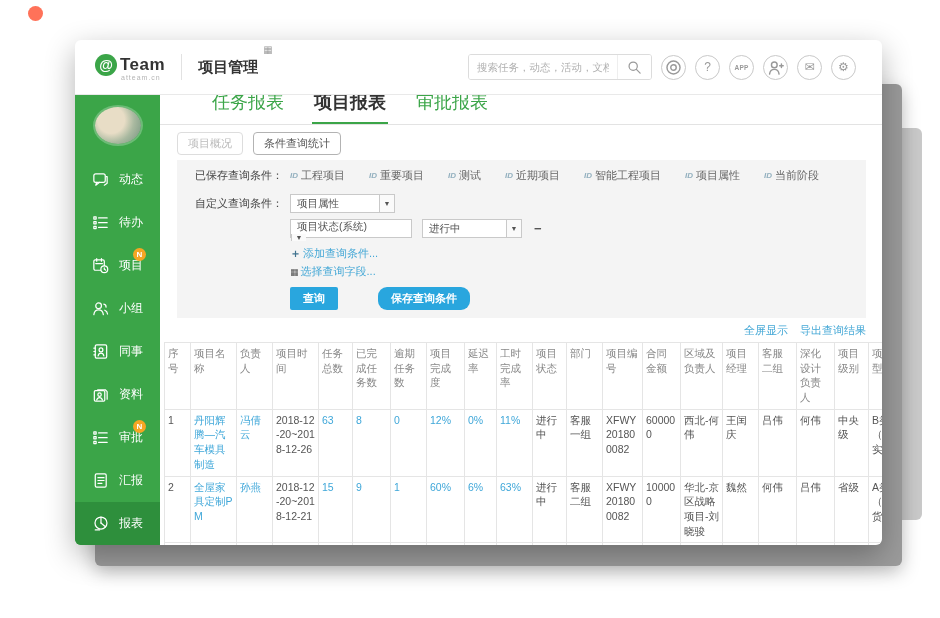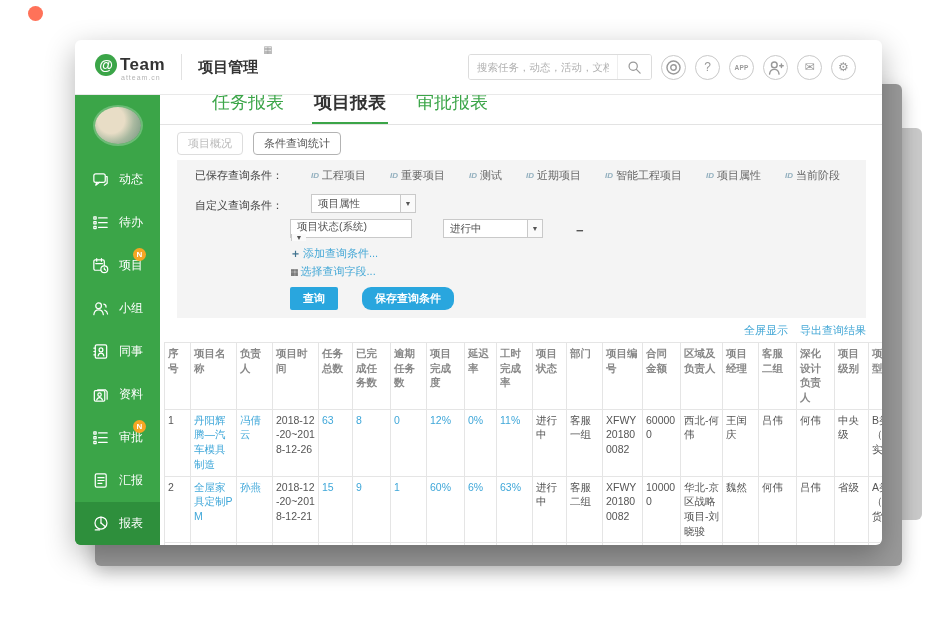--- a/index.html
+++ b/index.html
@@ -51,7 +51,7 @@
   .tbtn.stats { color:#555; border:1px solid #b3b3b3; margin-left:10px; }
 
   .filter-panel { margin:0 16px 0 17px; background:#f4f4f4; padding:8px 0 8px 18px; }
-  .f-row { font-size:11px; color:#555; display:flex; align-items:flex-end;gap:21px; }
+  .f-row { font-size:11px; color:#555; display:flex; align-items:center; }
   .f-label { width:95px; flex-shrink:0; color:#444; }
   .chip { display:inline-flex; align-items:center; margin-right:24px; cursor:pointer; }
   .chip .id-ic { font-size:8px; font-weight:bold; color:#93b0bf; margin-right:3px; font-style:italic; }

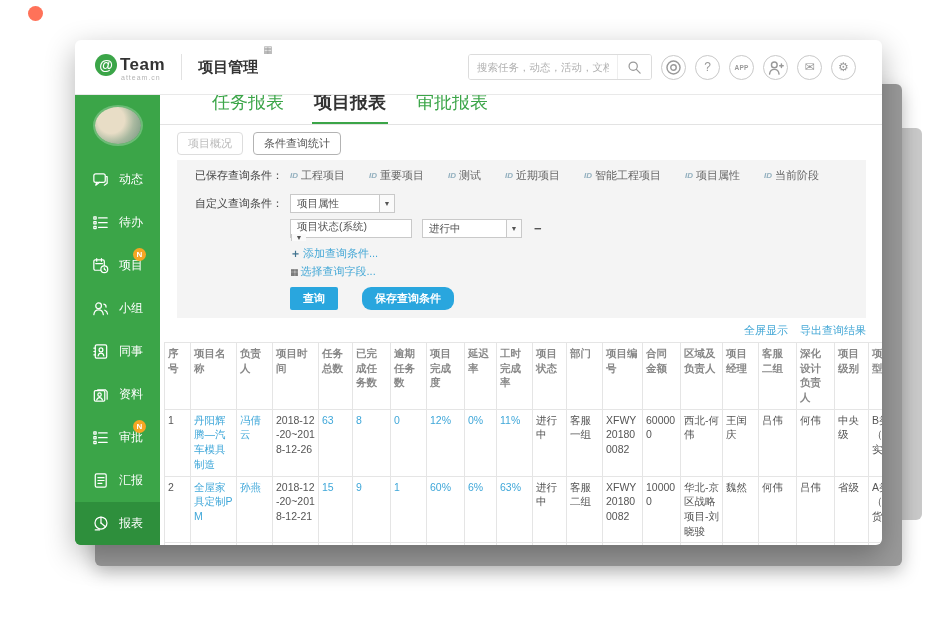--- a/index.html
+++ b/index.html
@@ -68,7 +68,7 @@
   .plus-ic { color:#40738f; font-weight:bold; margin-right:2px; font-size:11px; }
   .grid-ic { color:#555; margin-right:2px; font-size:9px; }
   .blue-link { color:#45A8D6; }
-  .actions-row { margin-top:8px; margin-left:95px; display:flex; }
+  .actions-row { margin-top:8px; margin-left:95px; display:flex;gap:16px; }
   .abtn { background:#29A6DE; color:#fff; border:none; font-size:11px; font-weight:bold; padding:4px 13px; border-radius:2px; cursor:pointer; font-family:inherit; }
   .abtn + .abtn { margin-left:24px;border-radius:9px; }
 

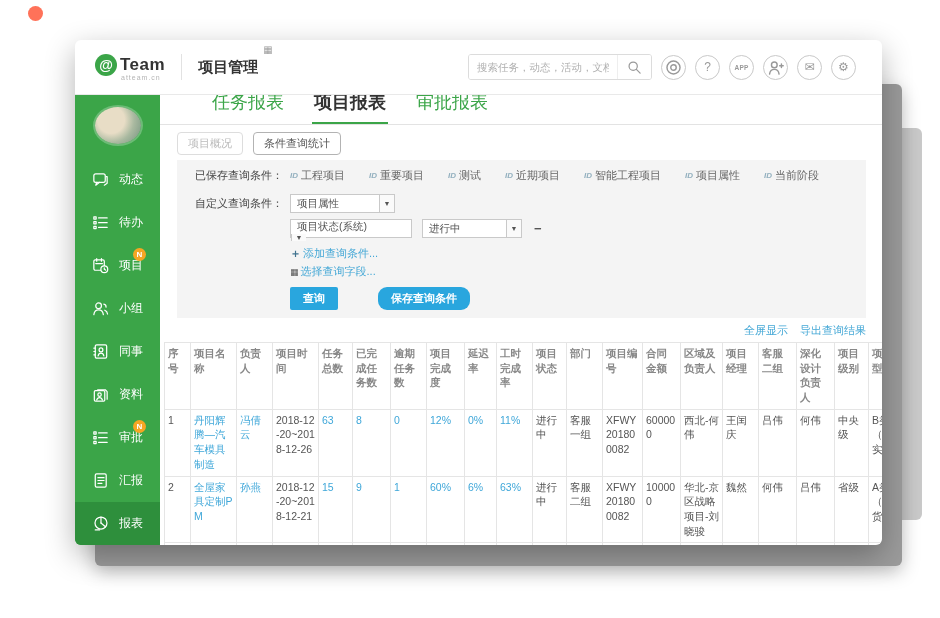--- a/index.html
+++ b/index.html
@@ -78,7 +78,7 @@
   .table-wrap { margin:0 14px 0 4px; }
   table.report { width:100%; border-collapse:collapse; table-layout:fixed; }
   table.report th, table.report td { border:1px solid #e5e5e5; padding:3px 3px 4px; font-size:10.5px; line-height:1.4; vertical-align:top; word-break:break-all; text-align:left; }
-  table.report th { color:#888; font-weight:bold; background:#fff; }
+  table.report th { color:#888; font-weight:normal; background:#fff; }
   table.report td { color:#555; }
   table.report td.cell-link { color:#3FA7D9; cursor:pointer; }
 </style>

